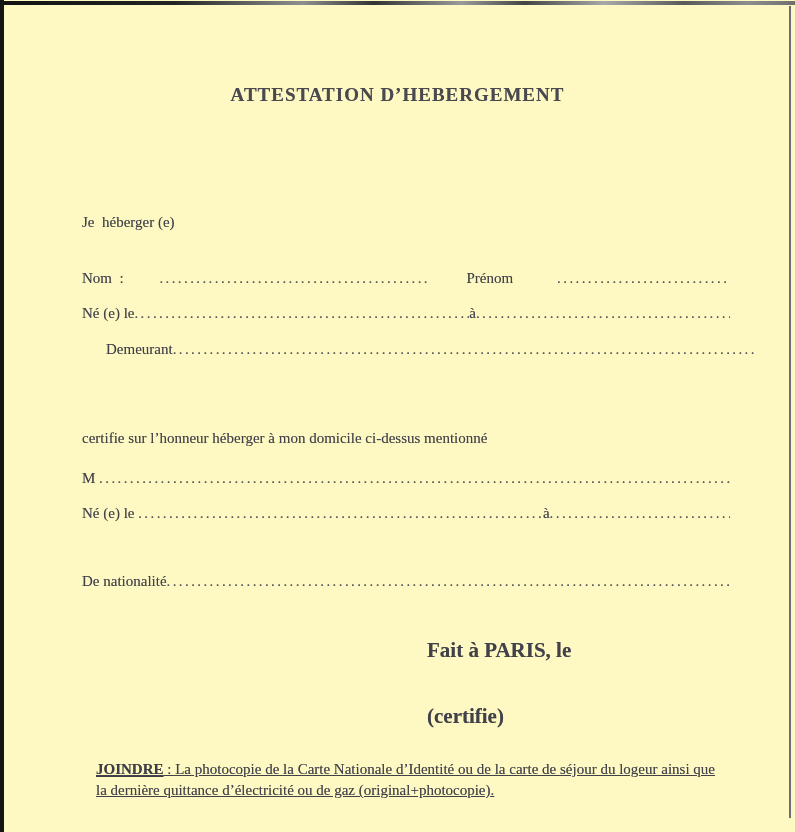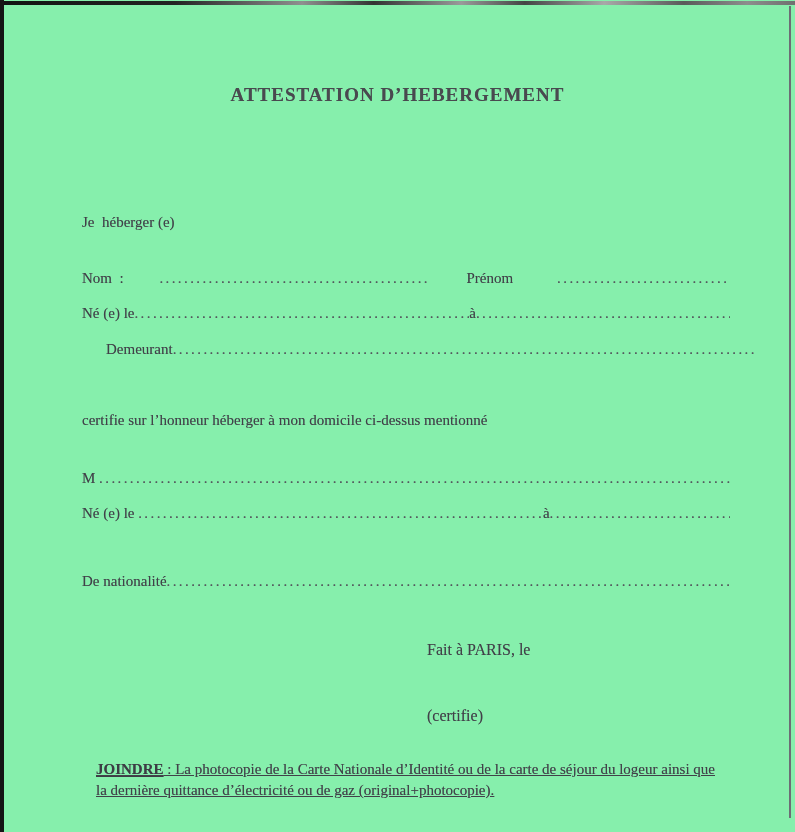--- a/index.html
+++ b/index.html
@@ -9,7 +9,7 @@
     font-family:"Liberation Serif","DejaVu Serif",serif;
     color:#414149;
   }
-  .page{position:absolute;inset:0;background:#86efac;}
+  .page{position:absolute;inset:0;background:#fef9c3;}
   
   .scan-edge-top{
     position:absolute;top:1px;left:0;width:795px;height:4px;

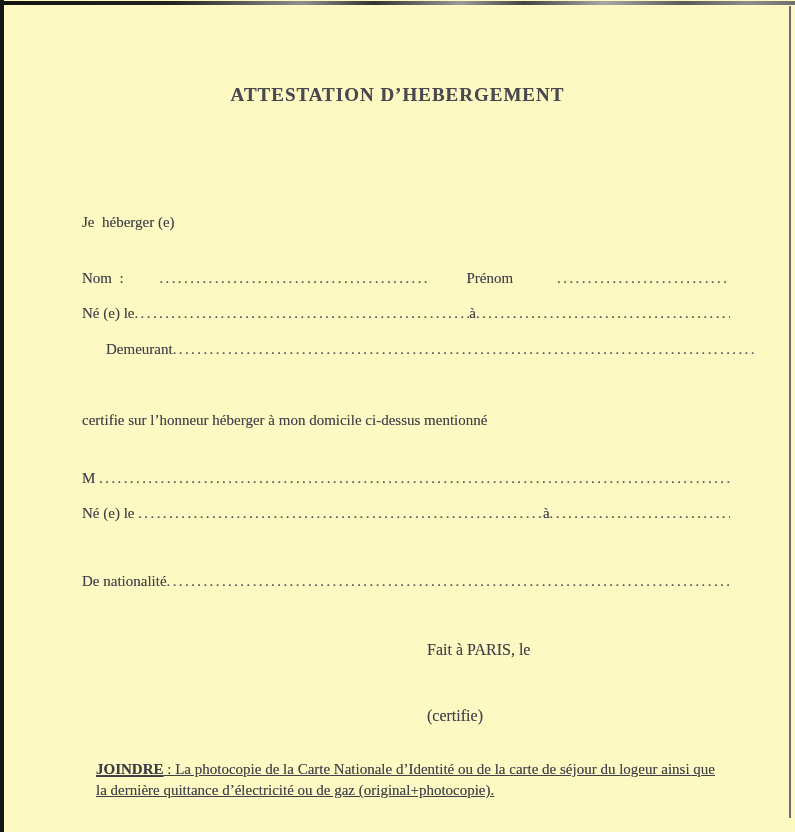--- a/index.html
+++ b/index.html
@@ -44,7 +44,7 @@
   .pos-nom{top:269px;gap:32px;}
   .pos-ne1{top:304px;}
   .pos-demeurant{top:340px;margin-left:24px;}
-  .pos-certifie{top:411px;}
+  .pos-certifie{top:429px;}
   .pos-m{top:469px;}
   .pos-ne2{top:504px;}
   .pos-nationalite{top:572px;}

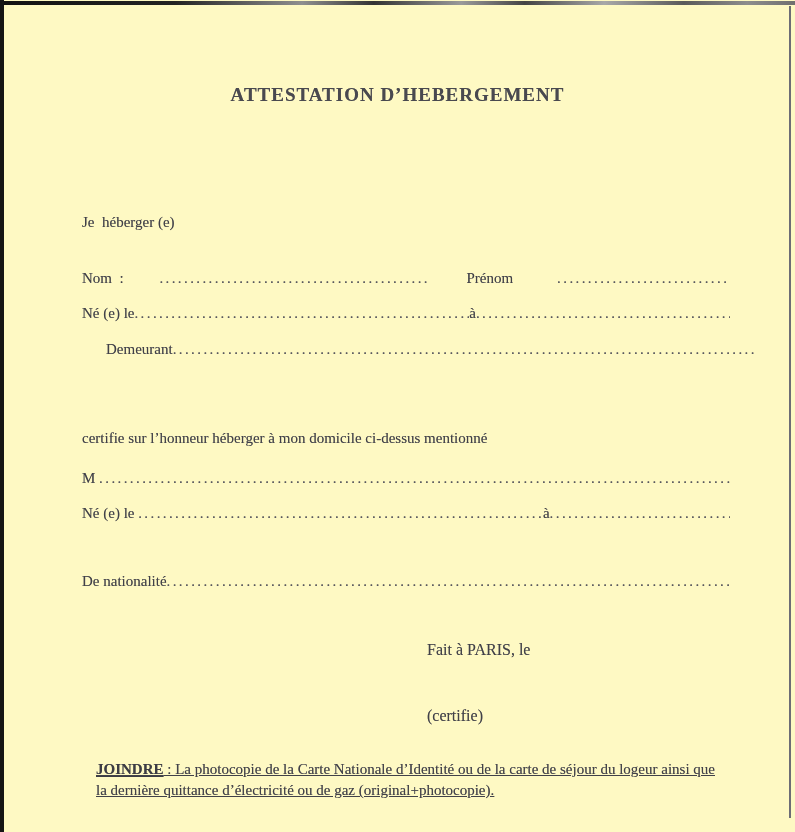--- a/index.html
+++ b/index.html
@@ -51,8 +51,9 @@
 
   .closing{
     position:absolute;left:427px;top:595px;
-    font-size:16px;line-height:22px;white-space:pre;
+    font-size:21px;line-height:22px;white-space:pre;
     text-shadow:0 0 .5px rgba(70,70,78,.45);
+    font-weight:bold;
   }
   .footer{
     position:absolute;left:96px;top:759px;width:625px;

